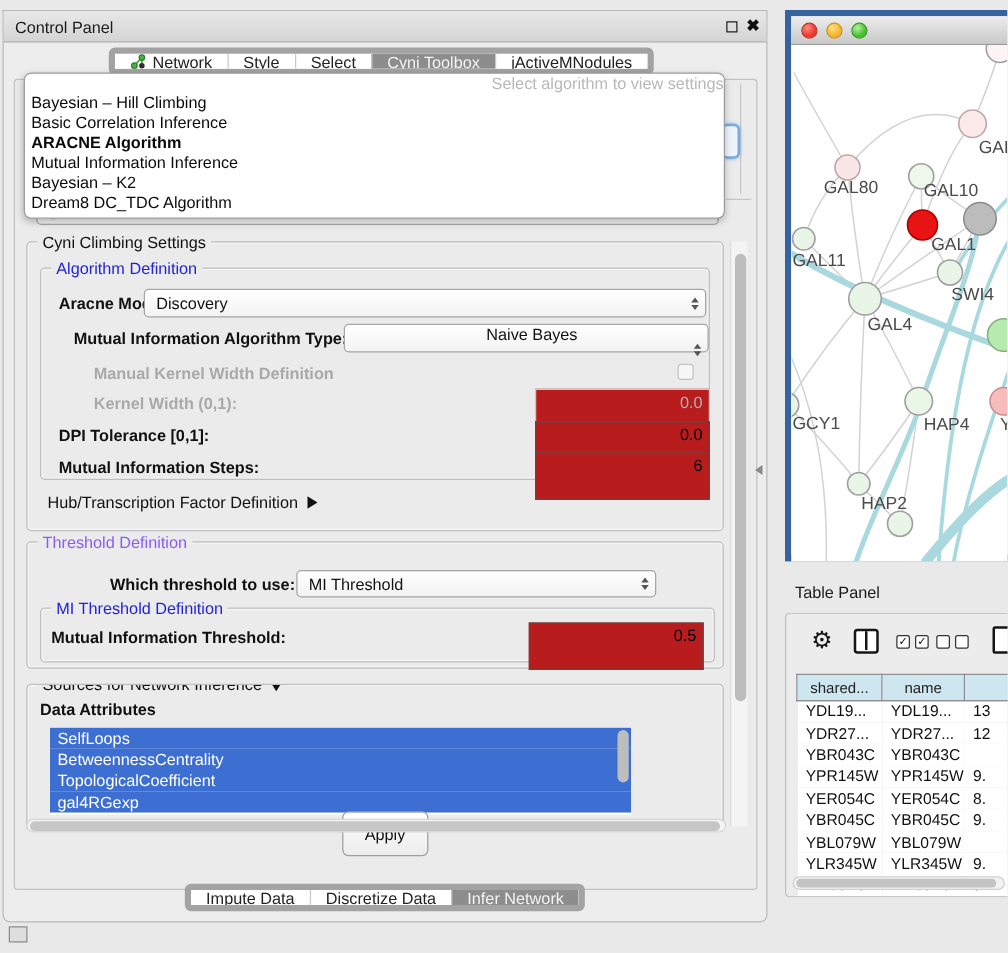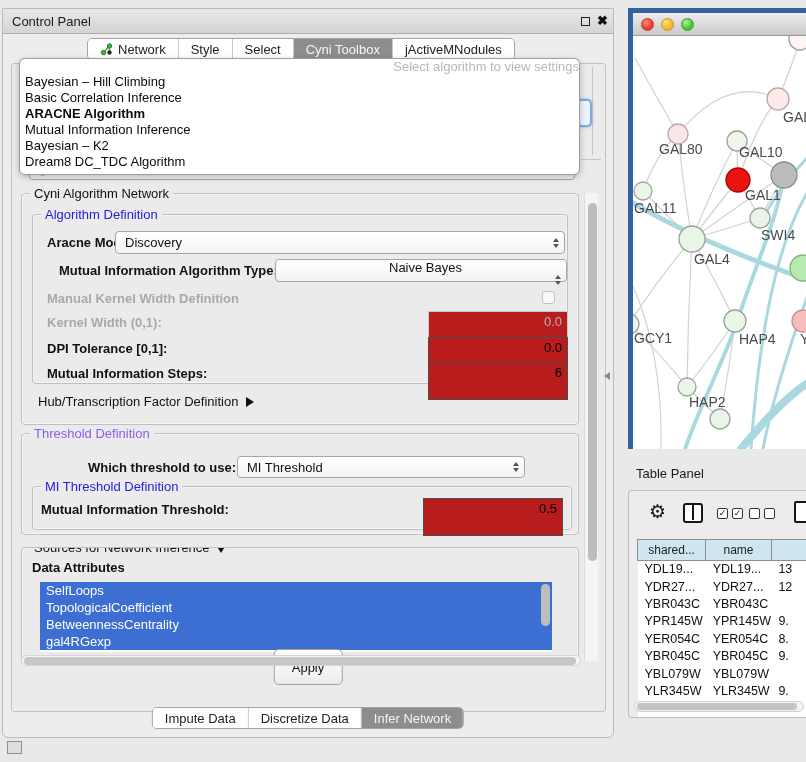--- a/index.html
+++ b/index.html
@@ -15,7 +15,7 @@
   .win-close { position:absolute; right:5px; top:4px; font-size:13px; font-weight:bold; color:#111; }
 
   
-  .seg { display:inline-flex; align-items:stretch; background:#fff; border:1px solid #a3a3a3; border-radius:5px; overflow:hidden; height:22px; }
+  .seg { display:inline-flex; align-items:stretch; background:#fff; border:5px solid #a3a3a3; border-radius:5px; overflow:hidden; height:22px; }
   .seg-item { display:flex; align-items:center; padding:0 12px; font-size:13px; color:#222; border-left:1px solid #c9c9c9; background:#fff; white-space:nowrap; }
   .seg-item:first-child { border-left:none; }
   .seg-item.sel { background:#8d8d8d; color:#f4f4f4; }

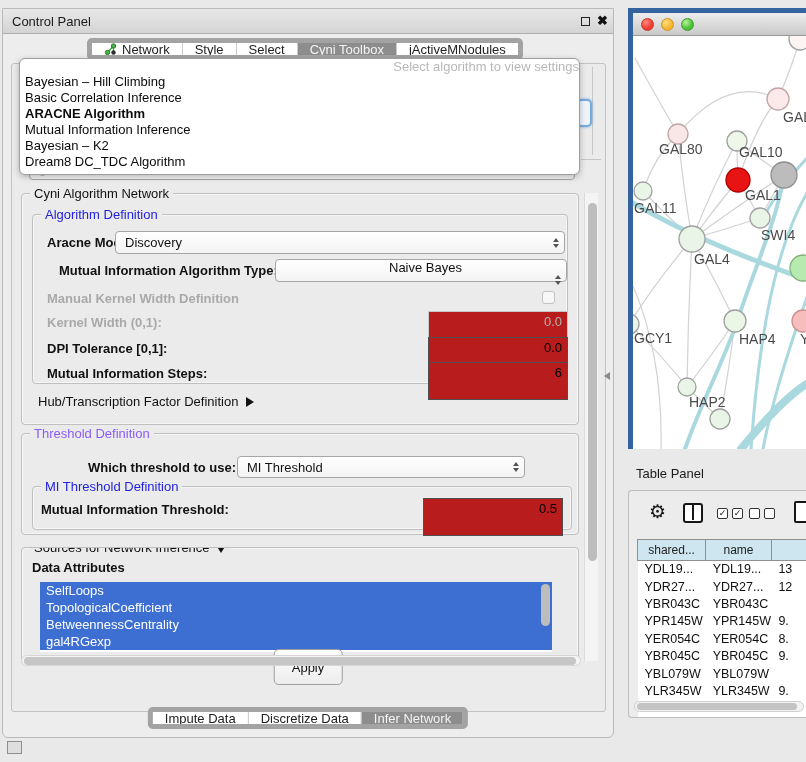--- a/index.html
+++ b/index.html
@@ -176,7 +176,7 @@
   </div>
 
   <div class="grp" style="left:18px; top:184px; width:558px; height:232px;">
-    <span class="legend black">Cyni Algorithm Network</span>
+    <span class="legend black">Cyni Climbing Settings</span>
 
     <div class="grp" style="left:10px; top:20px; width:536px; height:170px;">
       <span class="legend blue">Algorithm Definition</span>

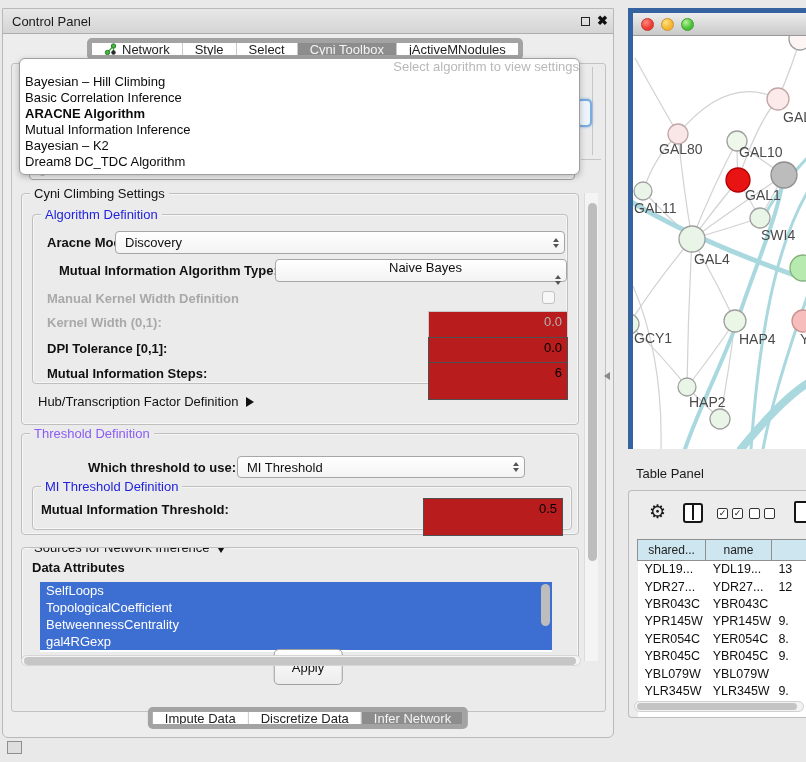--- a/index.html
+++ b/index.html
@@ -55,7 +55,7 @@
   .legend.black { color:#111; }
 
   .lbl { font-size:13px; font-weight:bold; color:#111; white-space:nowrap; }
-  .lbl.dis { color:#a9a9a9; }
+  .lbl.dis { color:#a9a9a9;margin-left:28px; }
   .field { height:38px; background:#b91c1c; border:1px solid #4f4f4f; font-size:13px; color:#000; text-align:right; padding:0 5px; line-height:19px; }
   .field.dis { border:1px solid #c8c8c8; color:#b2b2b2; }
   .checkbox { width:13px; height:13px; border:1px solid #c2c2c2; border-radius:3px; background:#f7f7f7; }

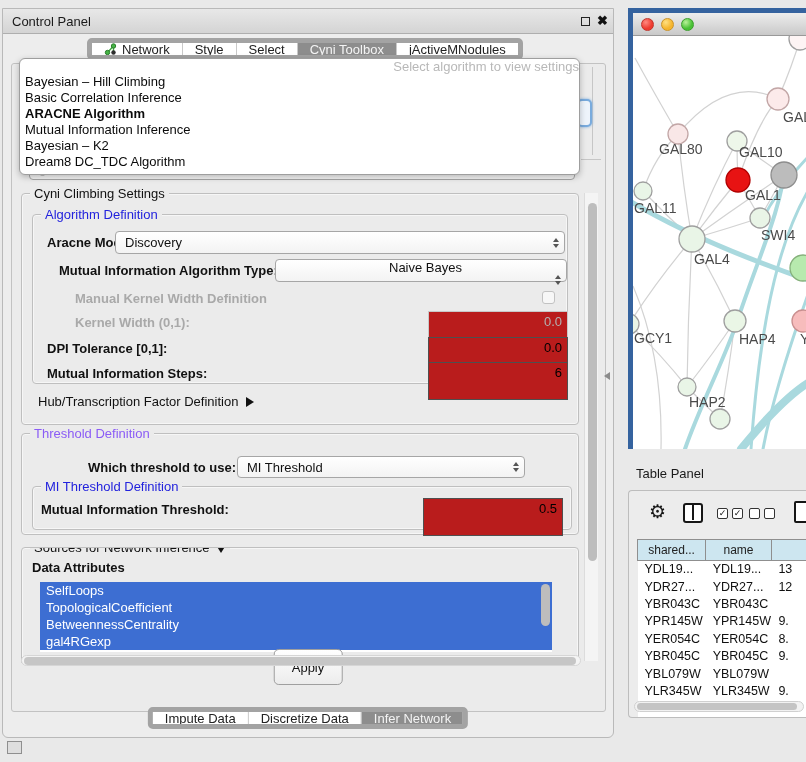--- a/index.html
+++ b/index.html
@@ -241,7 +241,7 @@
       <span>Sources for Network Inference</span><span class="tri-dn-big"></span>
     </span>
     <span class="lbl" style="position:absolute; left:10px; top:12px;">Data Attributes</span>
-    <div class="attr-list" style="left:18px; top:34px; width:512px; height:70px;">
+    <div class="attr-list" style="left:18px; top:34px; width:465px; height:70px;">
       <div class="attr-item">SelfLoops</div>
       <div class="attr-item">TopologicalCoefficient</div>
       <div class="attr-item">BetweennessCentrality</div>

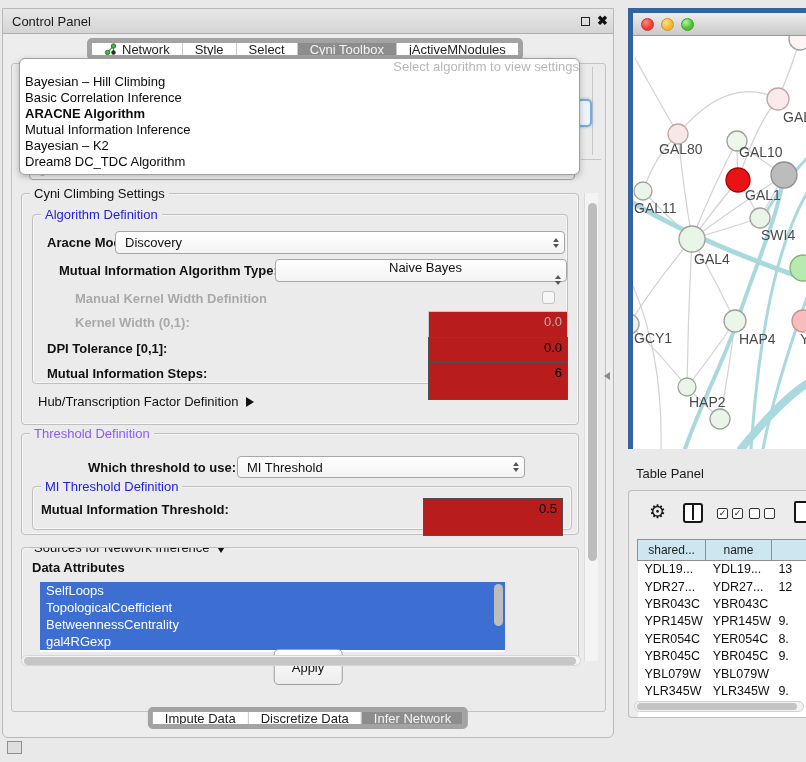--- a/index.html
+++ b/index.html
@@ -243,8 +243,8 @@
     <span class="lbl" style="position:absolute; left:10px; top:12px;">Data Attributes</span>
     <div class="attr-list" style="left:18px; top:34px; width:465px; height:70px;">
       <div class="attr-item">SelfLoops</div>
+      <div class="attr-item">BetweennessCentrality</div>
       <div class="attr-item">TopologicalCoefficient</div>
-      <div class="attr-item">BetweennessCentrality</div>
       <div class="attr-item">gal4RGexp</div>
       <div class="attr-vscroll">
           <div class="attr-thumb"></div>

